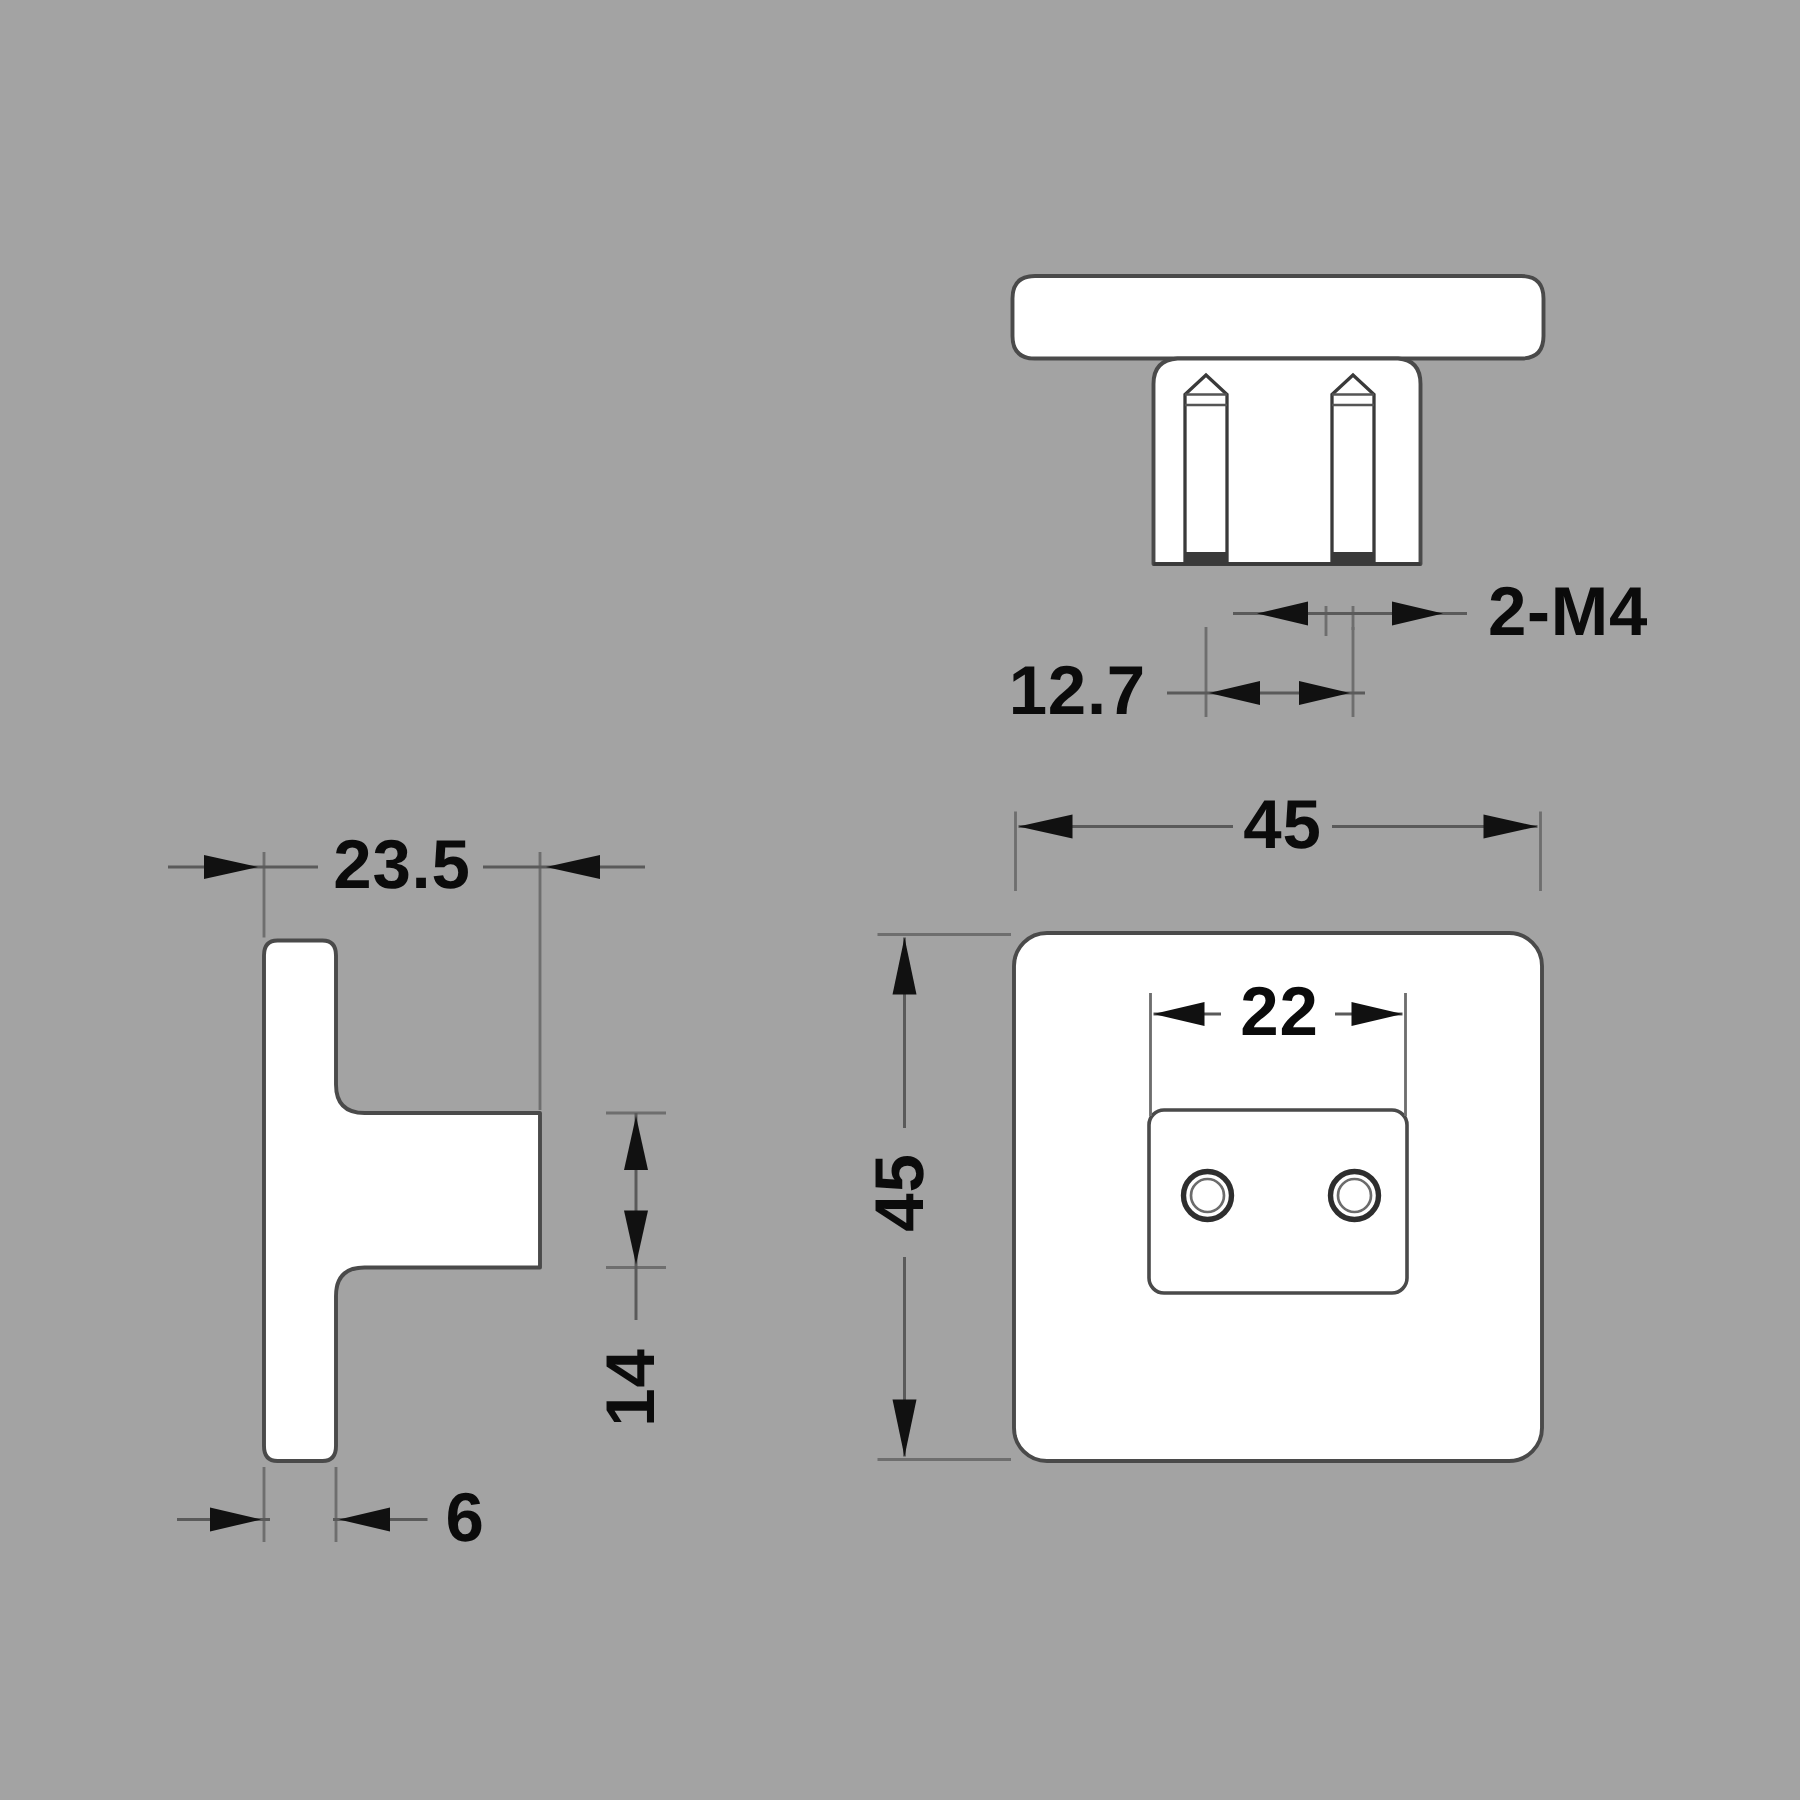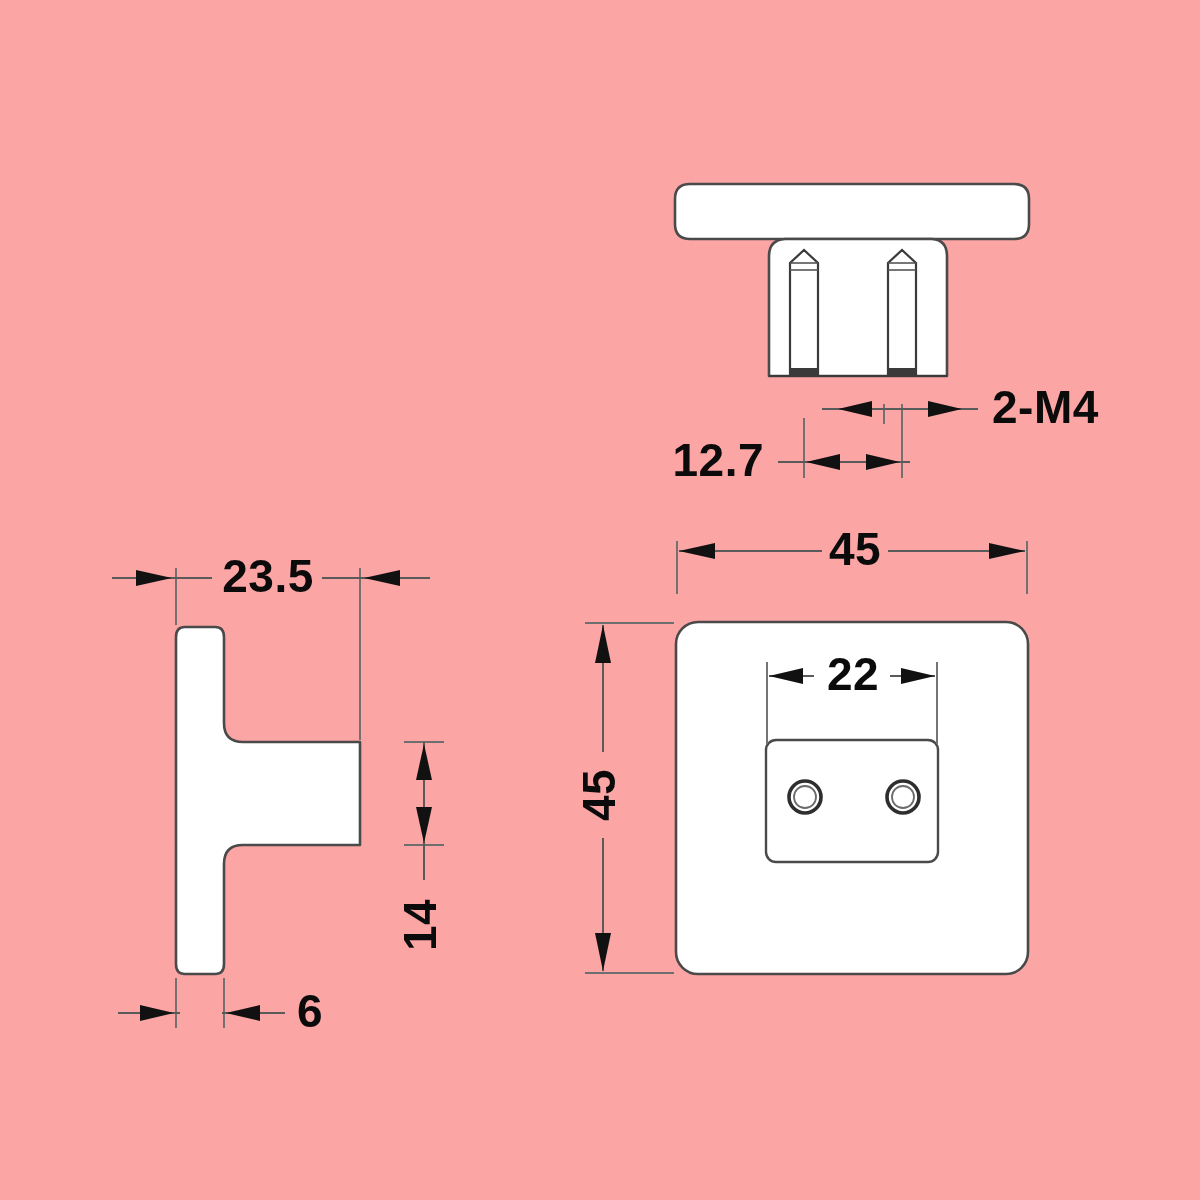--- a/index.html
+++ b/index.html
@@ -18,7 +18,7 @@
     position: relative;
     width: 1200px;
     height: 1200px;
-    background: #fca5a5;
+    background: #a3a3a3;
   }
   svg.sheet {
     display: block;

